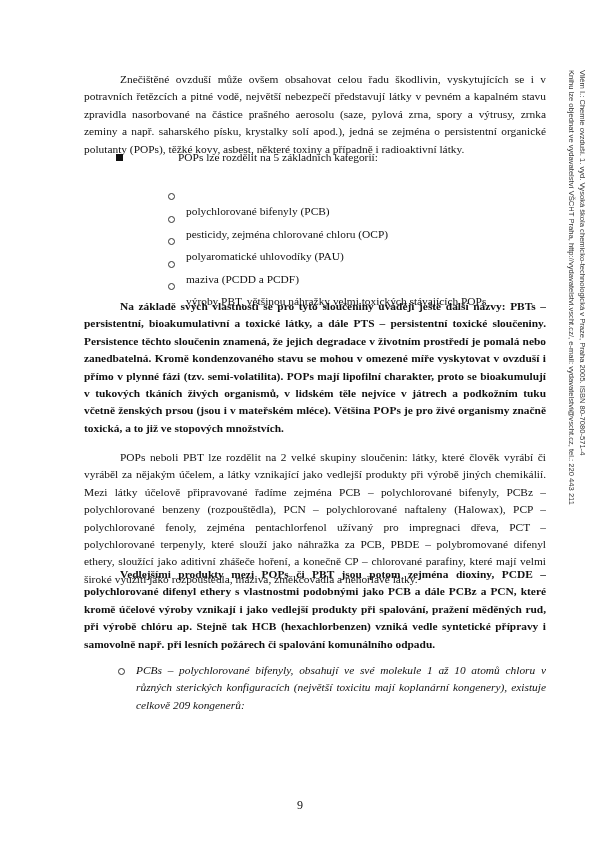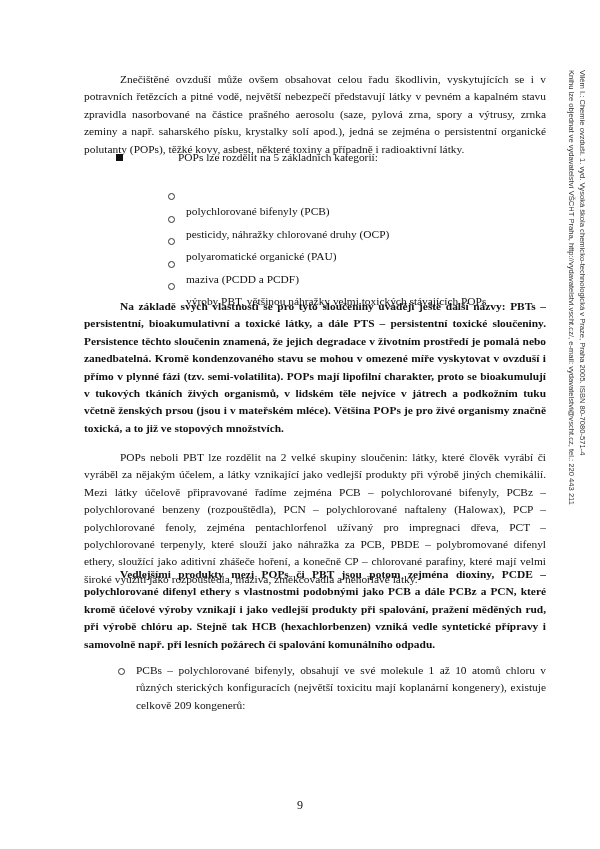--- a/index.html
+++ b/index.html
@@ -47,7 +47,7 @@
       </li>
     <li>
         <span class="circ"></span>
-        <span class="txt">pesticidy, náhražky chlorované druhy (OCP)</span>
+        <span class="txt">pesticidy, zejména chlorované chloru (OCP)</span>
       </li>
     <li>
         <span class="circ"></span>

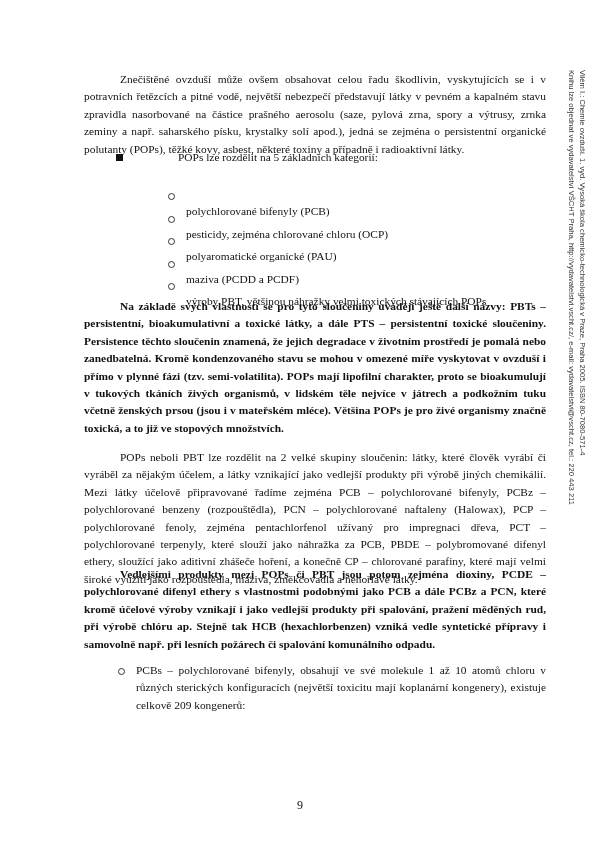--- a/index.html
+++ b/index.html
@@ -51,7 +51,7 @@
       </li>
     <li>
         <span class="circ"></span>
-        <span class="txt">polyaromatické organické (PAU)</span>
+        <span class="txt">polyaromatické uhlovodíky (PAU)</span>
       </li>
     <li>
         <span class="circ"></span>

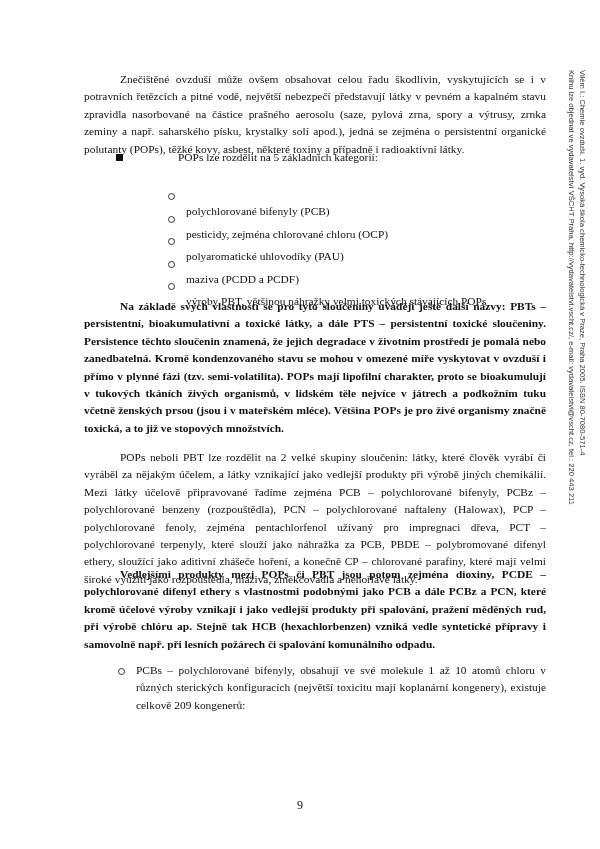--- a/index.html
+++ b/index.html
@@ -19,7 +19,7 @@
   .sublist li { position: relative; height: 22.5px; font-size: 11.4px; line-height: 17px; white-space: nowrap; }
   .circ { position: absolute; left: 0; top: 6px; width: 5px; height: 5px; border: 1px solid #333; border-radius: 50%; }
   .sublist .txt { position: absolute; left: 18px; top: 16px; }
-  .pcb-item { position: absolute; left: 118px; top: 662px; width: 428px; font-size: 11.4px; line-height: 17.4px; }
+  .pcb-item { position: absolute; left: 118px; top: 662px; width: 428px; font-size: 11.4px; line-height: 17.4px; font-style: italic; }
   .pcb-item .circ { left: 0; top: 6px; }
   .pcb-item .txt { margin-left: 18px; display: block; text-align: justify; }
   .page-num { position: absolute; left: 0; width: 600px; top: 798px; text-align: center; font-size: 12px; }

